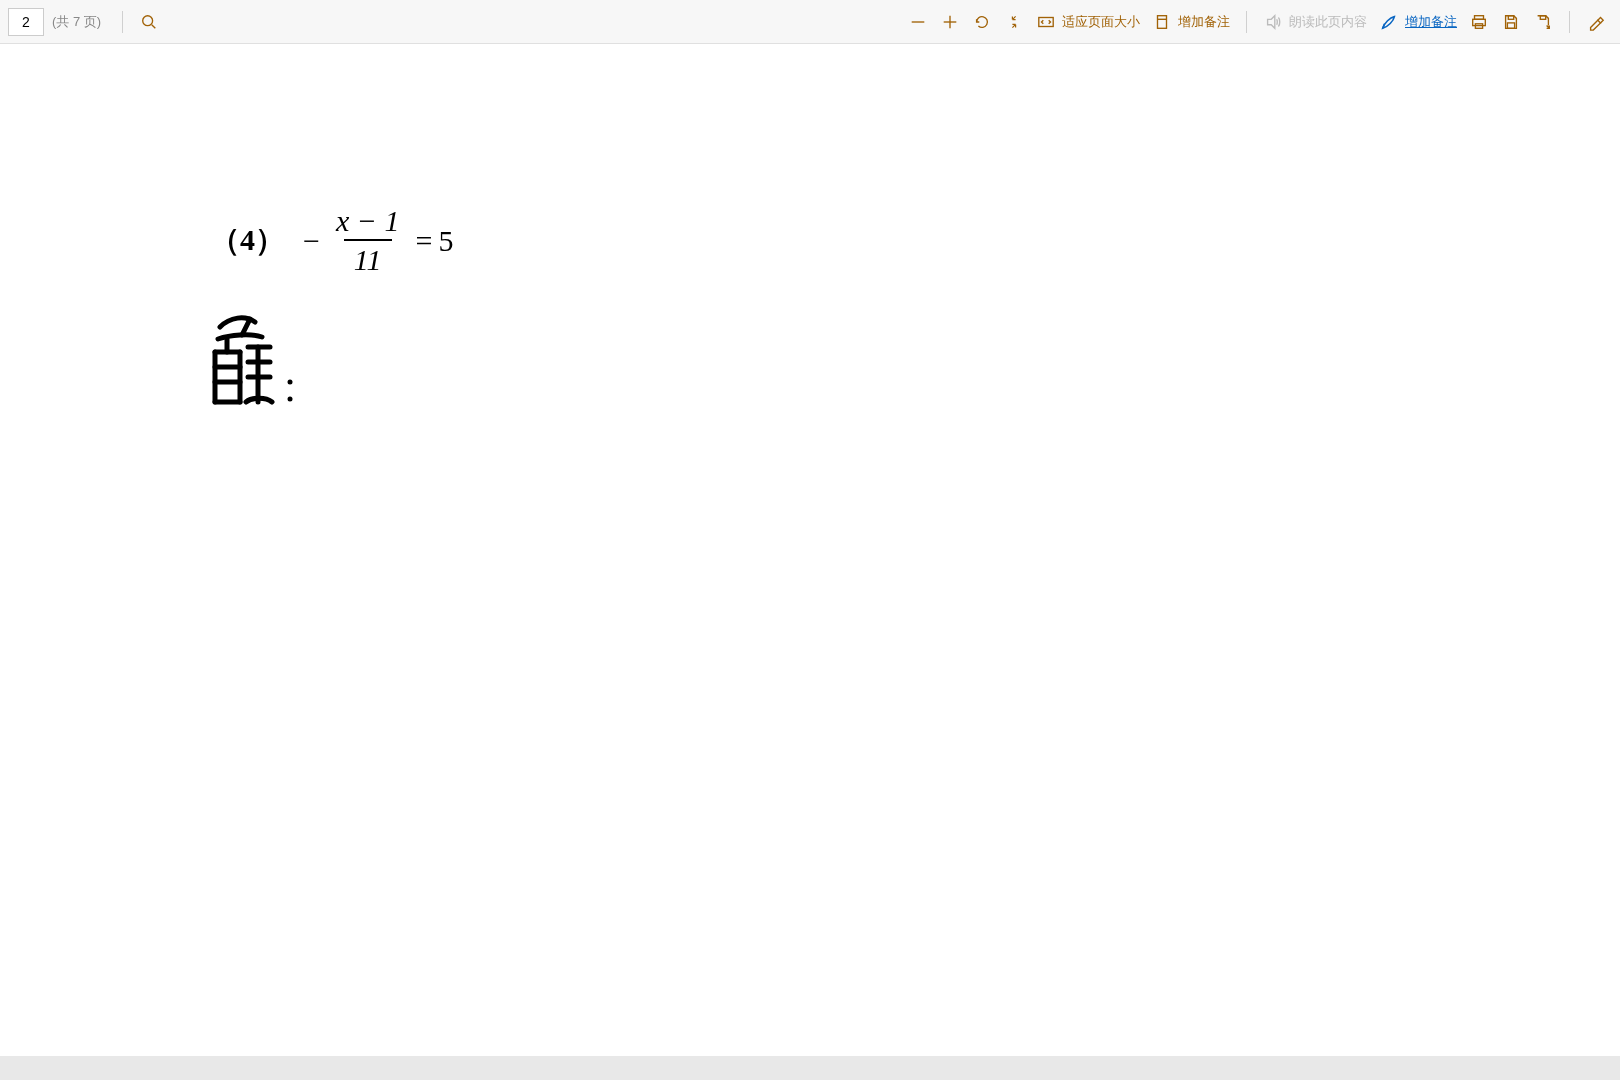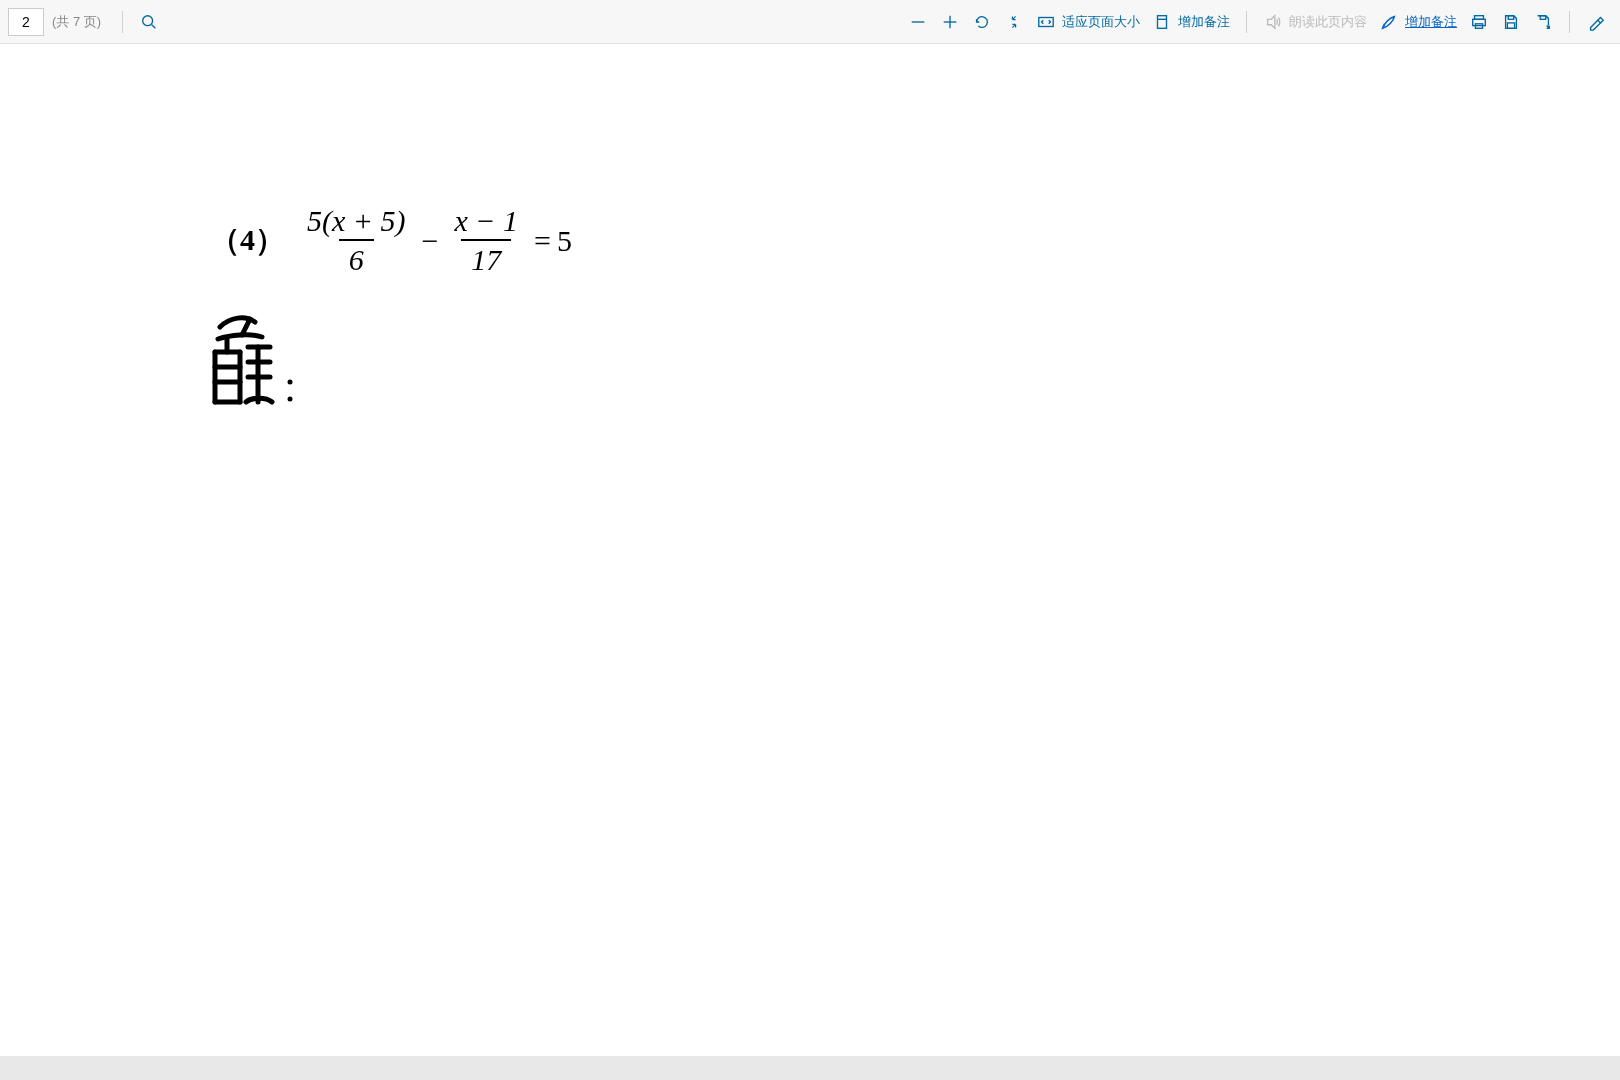--- a/index.html
+++ b/index.html
@@ -48,7 +48,7 @@
       height: 28px;
       padding: 0 6px;
       cursor: pointer;
-      color: #0369a1;
+      color: #a16207;
       border-radius: 2px;
     }
     .toolbar-btn.with-text { gap: 6px; font-size: 13px; }

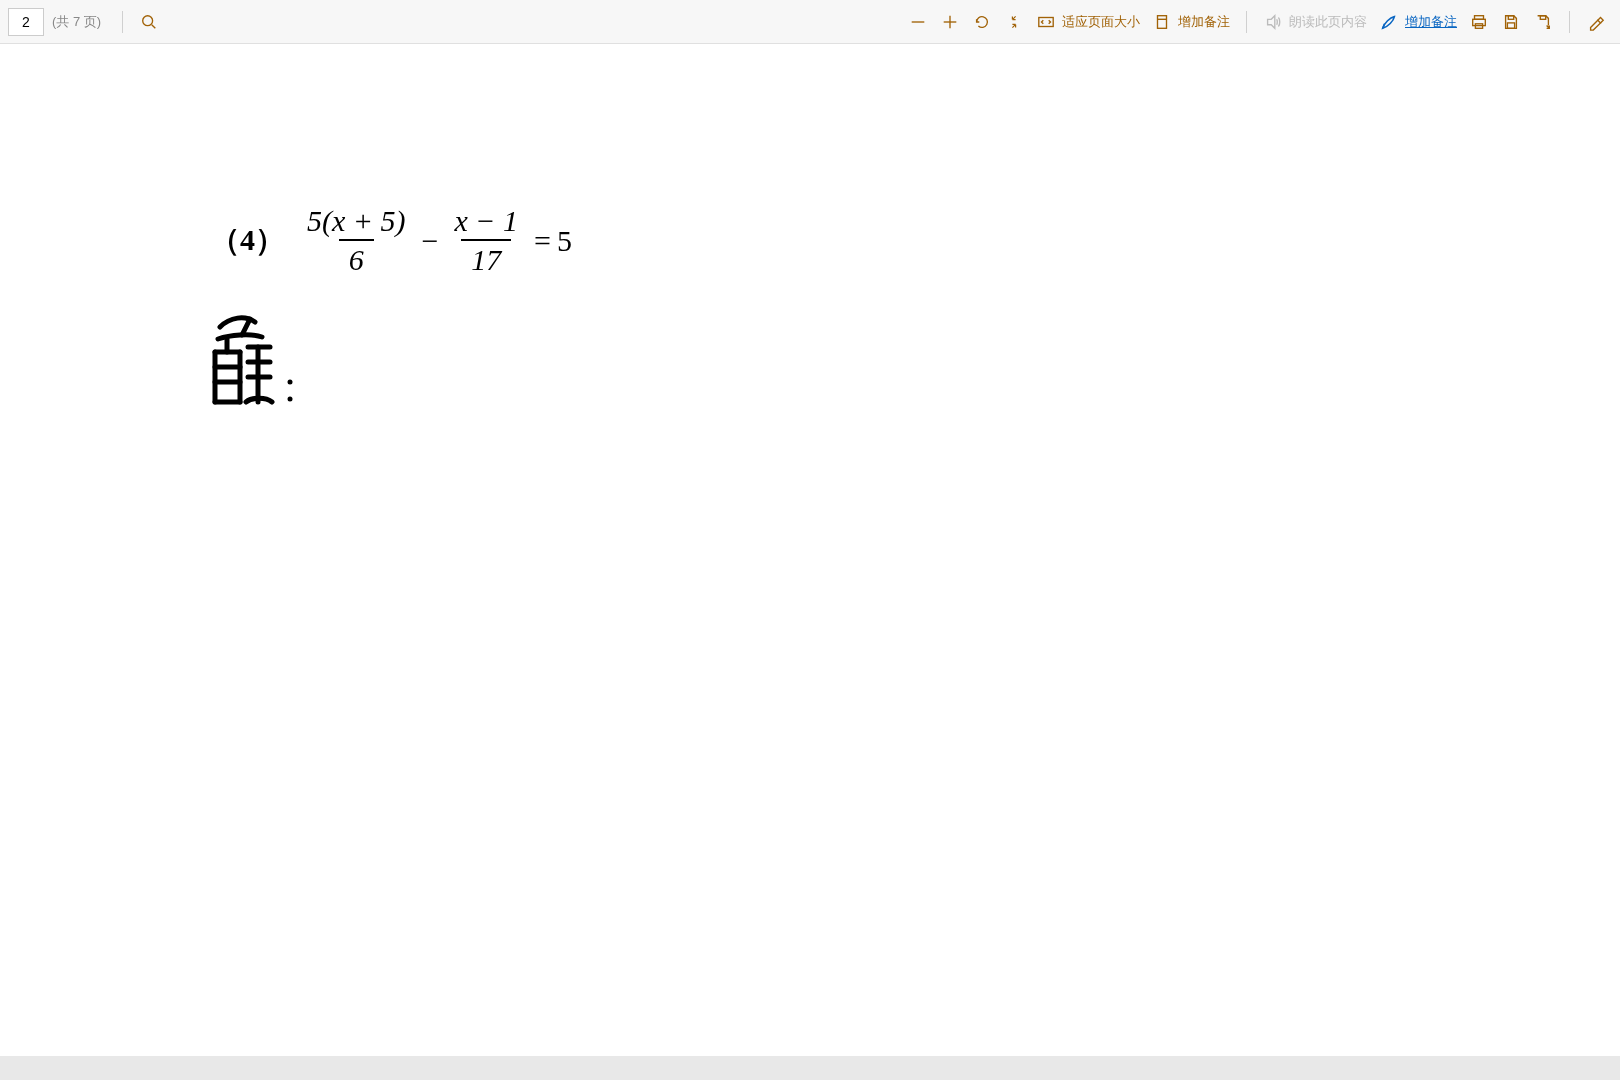--- a/index.html
+++ b/index.html
@@ -242,10 +242,6 @@
 
     <div class="equation-line">
       <span class="problem-num">（4）</span>
-      <span class="frac">
-        <span class="num">5(<span class="ital">x</span> + 5)</span>
-        <span class="den">6</span>
-      </span>
       <span class="op">−</span>
       <span class="frac">
         <span class="num"><span class="ital">x</span> − 1</span>

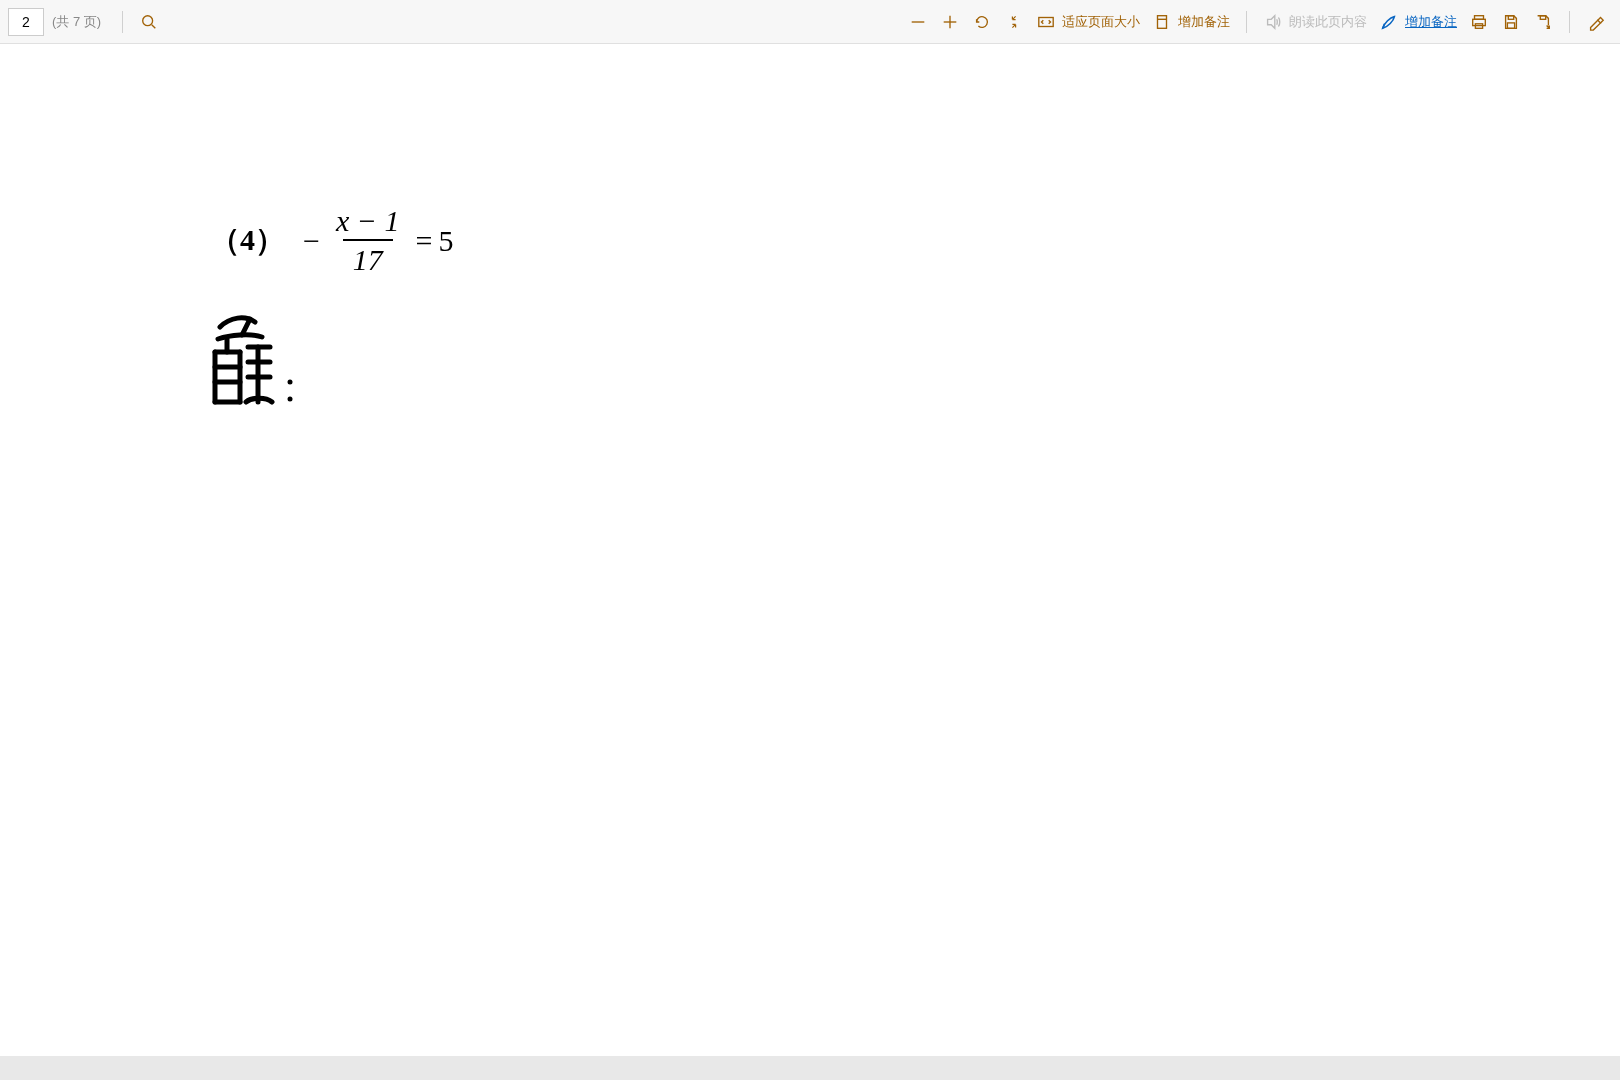--- a/index.html
+++ b/index.html
@@ -245,7 +245,7 @@
       <span class="op">−</span>
       <span class="frac">
         <span class="num"><span class="ital">x</span> − 1</span>
-        <span class="den">17</span>
+        <span class="den">11</span>
       </span>
       <span class="op">=</span>
       <span>5</span>

